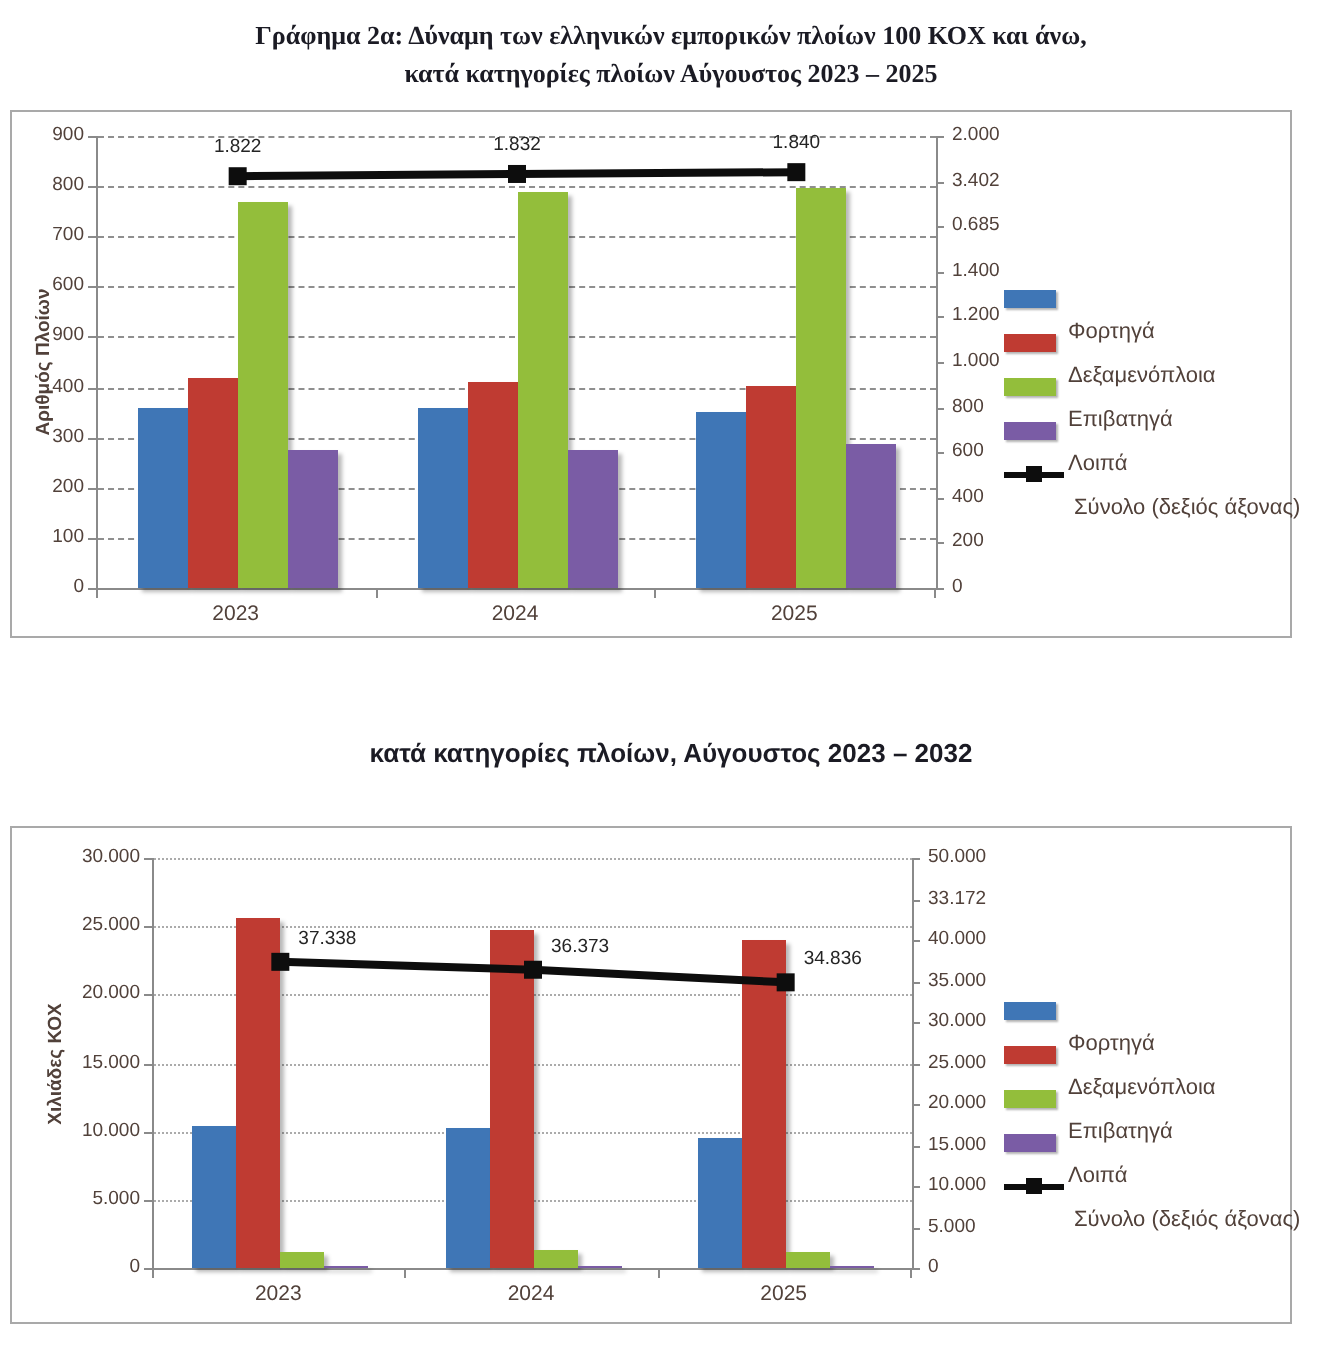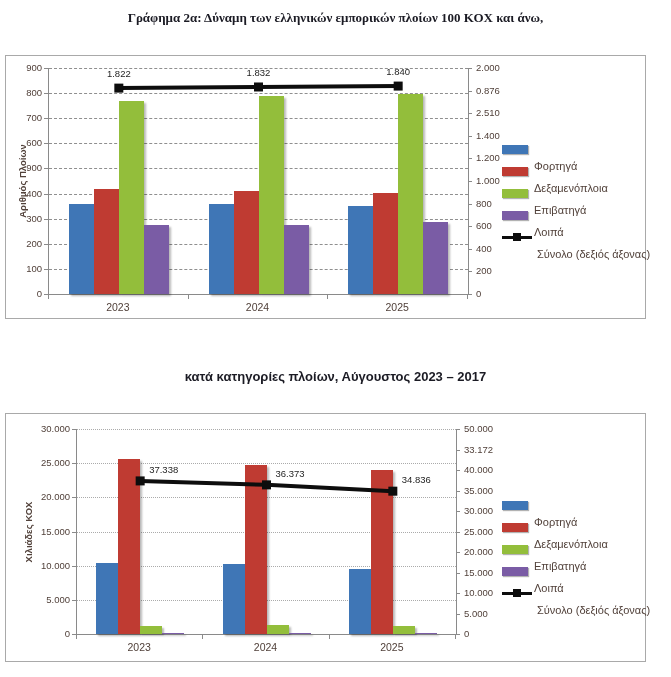--- a/index.html
+++ b/index.html
@@ -57,6 +57,7 @@
 
 <div class="chart-title" id="title1">
   <div>Γράφημα 2α: Δύναμη των ελληνικών εμπορικών πλοίων 100 ΚΟΧ και άνω,</div>
+  <div>κατά κατηγορίες πλοίων Αύγουστος 2023 – 2025</div>
 </div>
 
 <div class="chart-box" id="chart1">

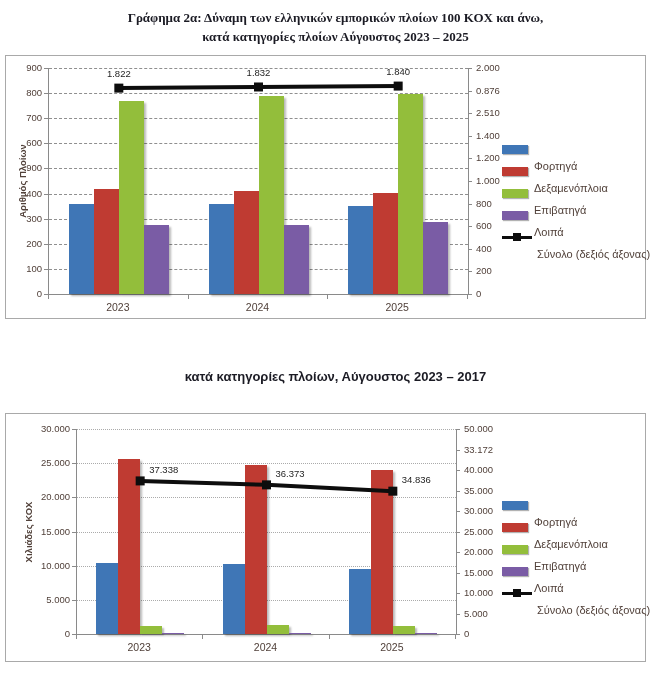--- a/index.html
+++ b/index.html
@@ -131,7 +131,7 @@
     <div class="tickmark" style="left: 462px; top: 79.8px; width: 4px;"></div>
     <div class="tick-label right-tick" style="left: 470px; top: 51.2px;">2.510</div>
     <div class="tickmark" style="left: 462px; top: 57.2px; width: 4px;"></div>
-    <div class="tick-label right-tick" style="left: 470px; top: 28.6px;">0.876</div>
+    <div class="tick-label right-tick" style="left: 470px; top: 28.6px;">3.402</div>
     <div class="tickmark" style="left: 462px; top: 34.6px; width: 4px;"></div>
     <div class="tick-label right-tick" style="left: 470px; top: 6px;">2.000</div>
     <div class="tickmark" style="left: 462px; top: 12px; width: 4px;"></div>

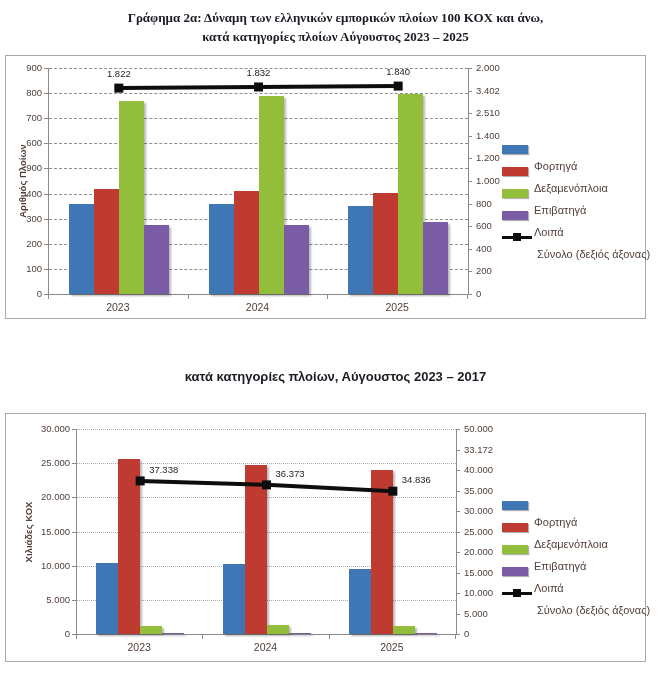--- a/index.html
+++ b/index.html
@@ -129,7 +129,7 @@
     <div class="tickmark" style="left: 462px; top: 102.4px; width: 4px;"></div>
     <div class="tick-label right-tick" style="left: 470px; top: 73.8px;">1.400</div>
     <div class="tickmark" style="left: 462px; top: 79.8px; width: 4px;"></div>
-    <div class="tick-label right-tick" style="left: 470px; top: 51.2px;">2.510</div>
+    <div class="tick-label right-tick" style="left: 470px; top: 51.2px;">0.685</div>
     <div class="tickmark" style="left: 462px; top: 57.2px; width: 4px;"></div>
     <div class="tick-label right-tick" style="left: 470px; top: 28.6px;">3.402</div>
     <div class="tickmark" style="left: 462px; top: 34.6px; width: 4px;"></div>

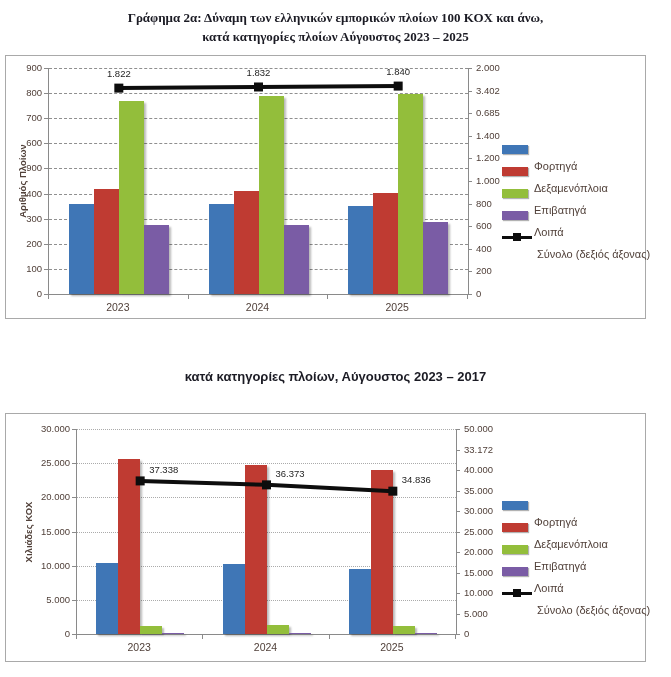--- a/index.html
+++ b/index.html
@@ -171,7 +171,7 @@
   </div>
 
 <div class="chart-title" id="title2">
-  <div>κατά κατηγορίες πλοίων, Αύγουστος 2023 – 2017</div>
+  <div>κατά κατηγορίες πλοίων, Αύγουστος 2023 – 2032</div>
 </div>
 
 <div class="chart-box" id="chart2">

